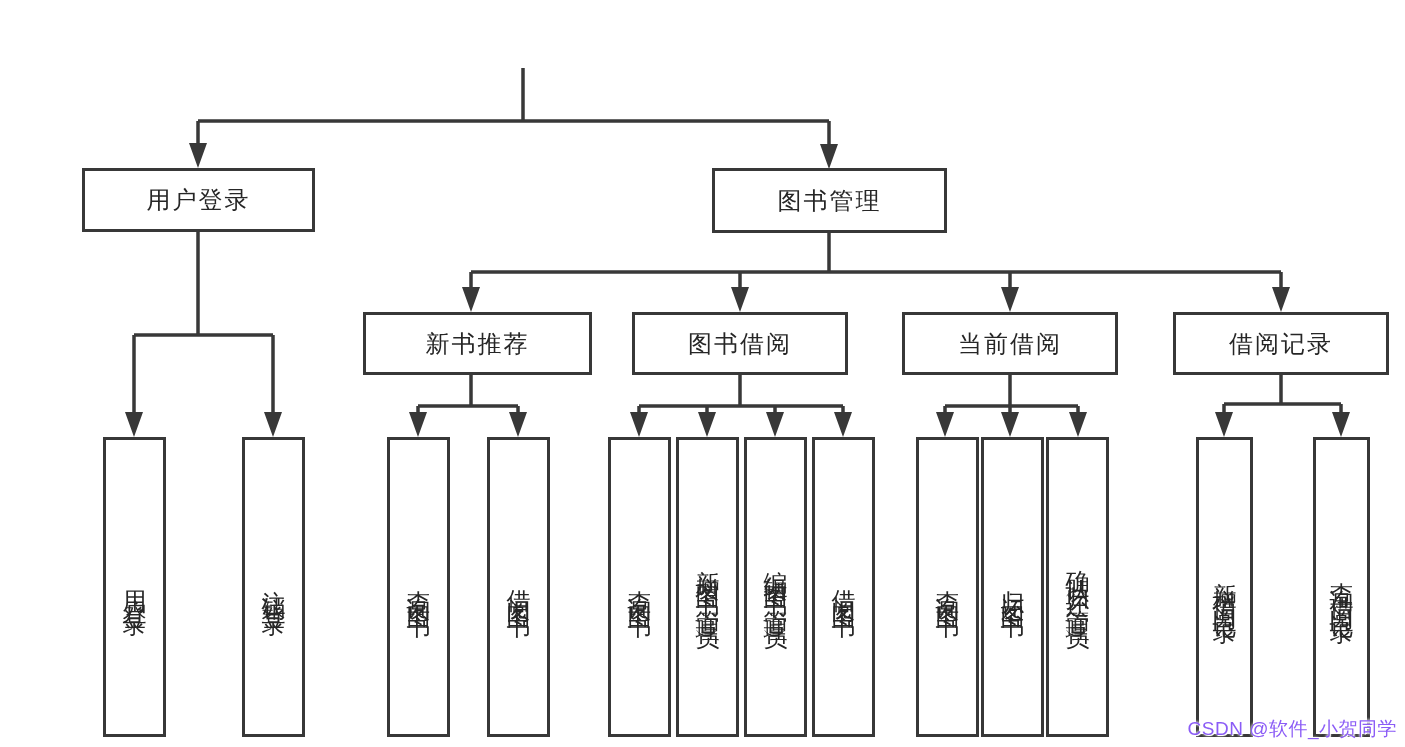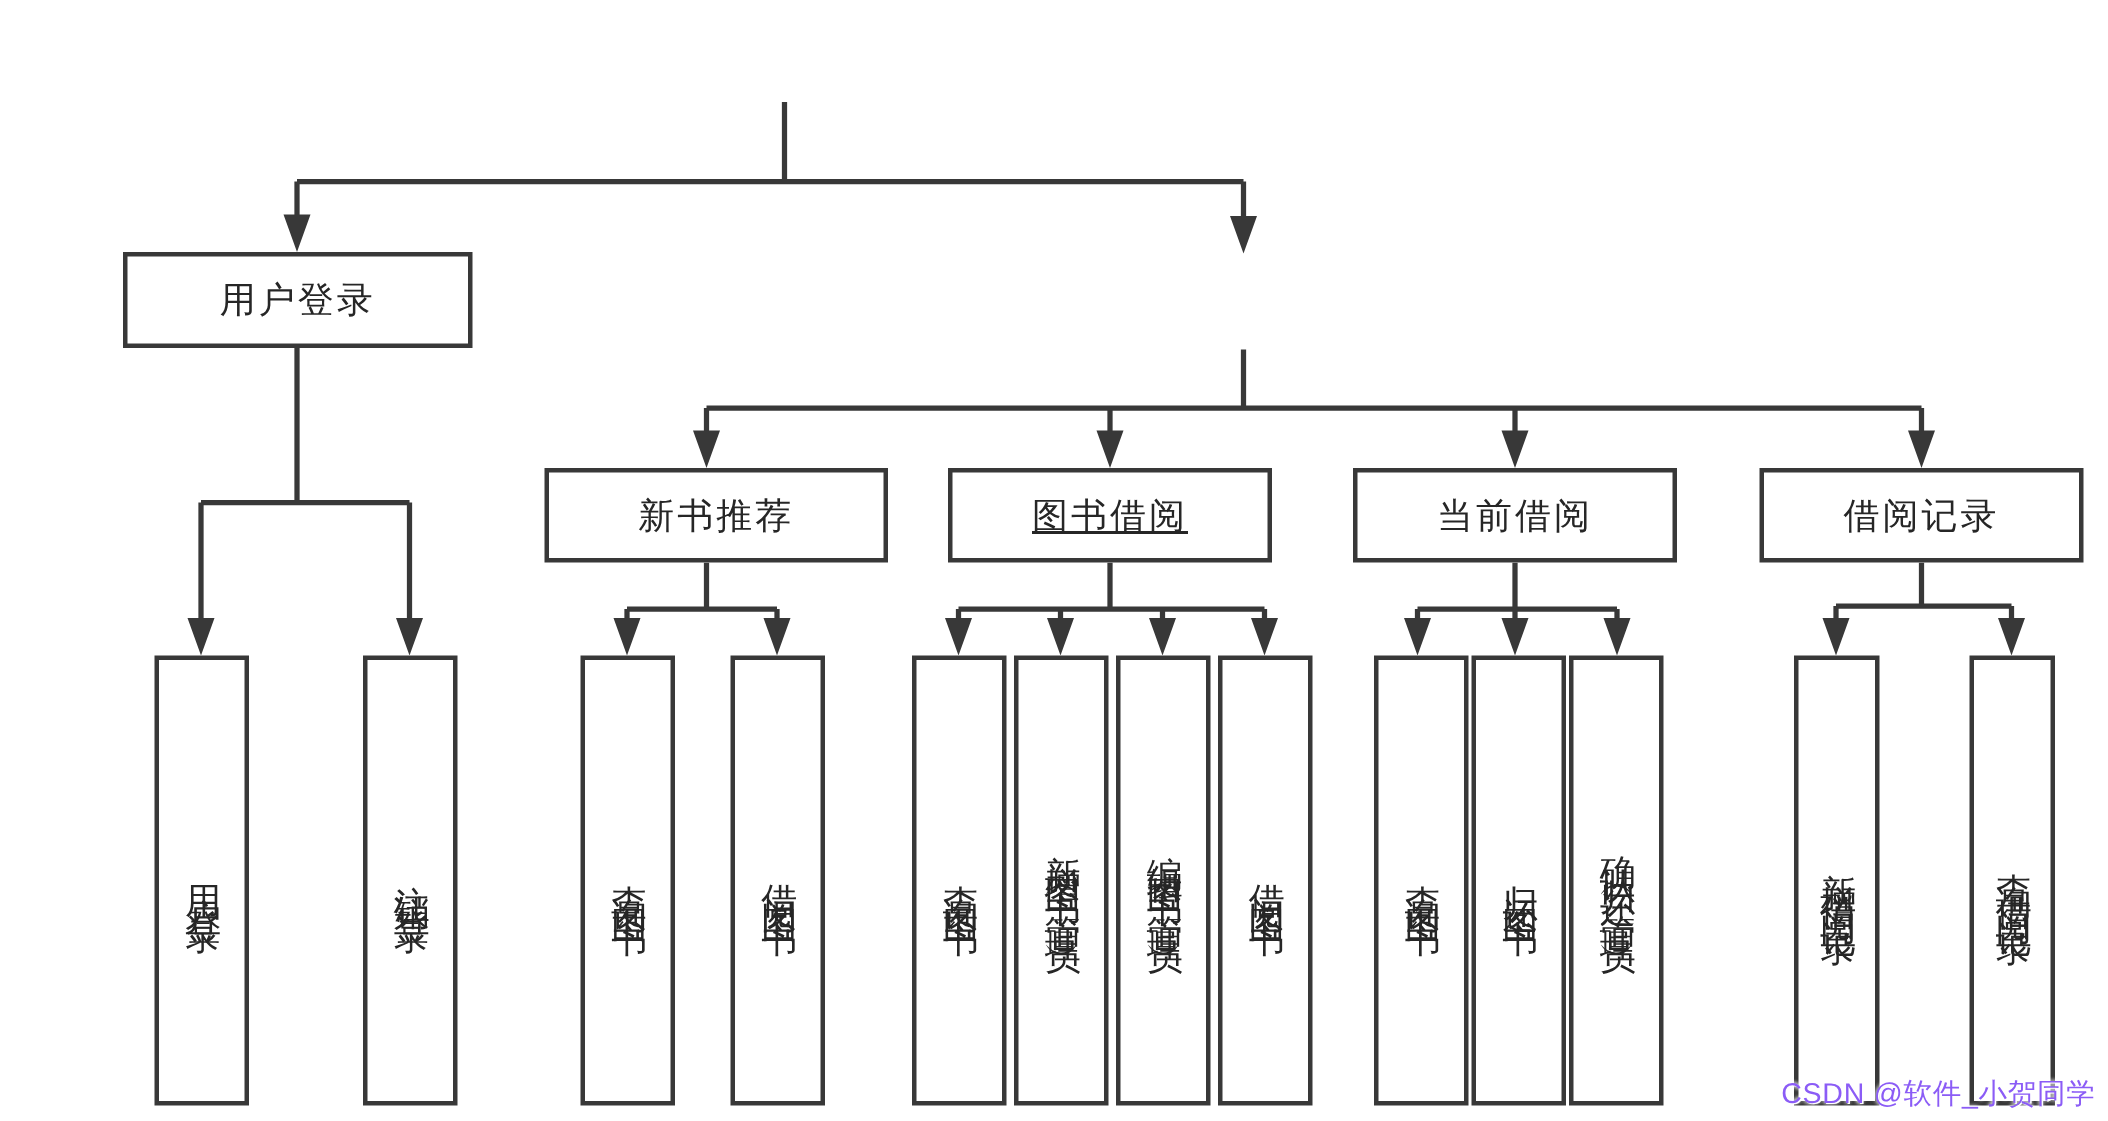--- a/index.html
+++ b/index.html
@@ -61,6 +61,7 @@
 
 
   <div class="node h" style="left:82px;top:168px;width:233px;height:64px;">用户登录</div>
+  <div class="node h" style="left:712px;top:168px;width:235px;height:65px;">图书管理</div>
 
   <div class="node h" style="left:363px;top:312px;width:229px;height:63px;">新书推荐</div>
   <div class="node h" style="left:632px;top:312px;width:216px;height:63px;text-decoration:underline;">图书借阅</div>

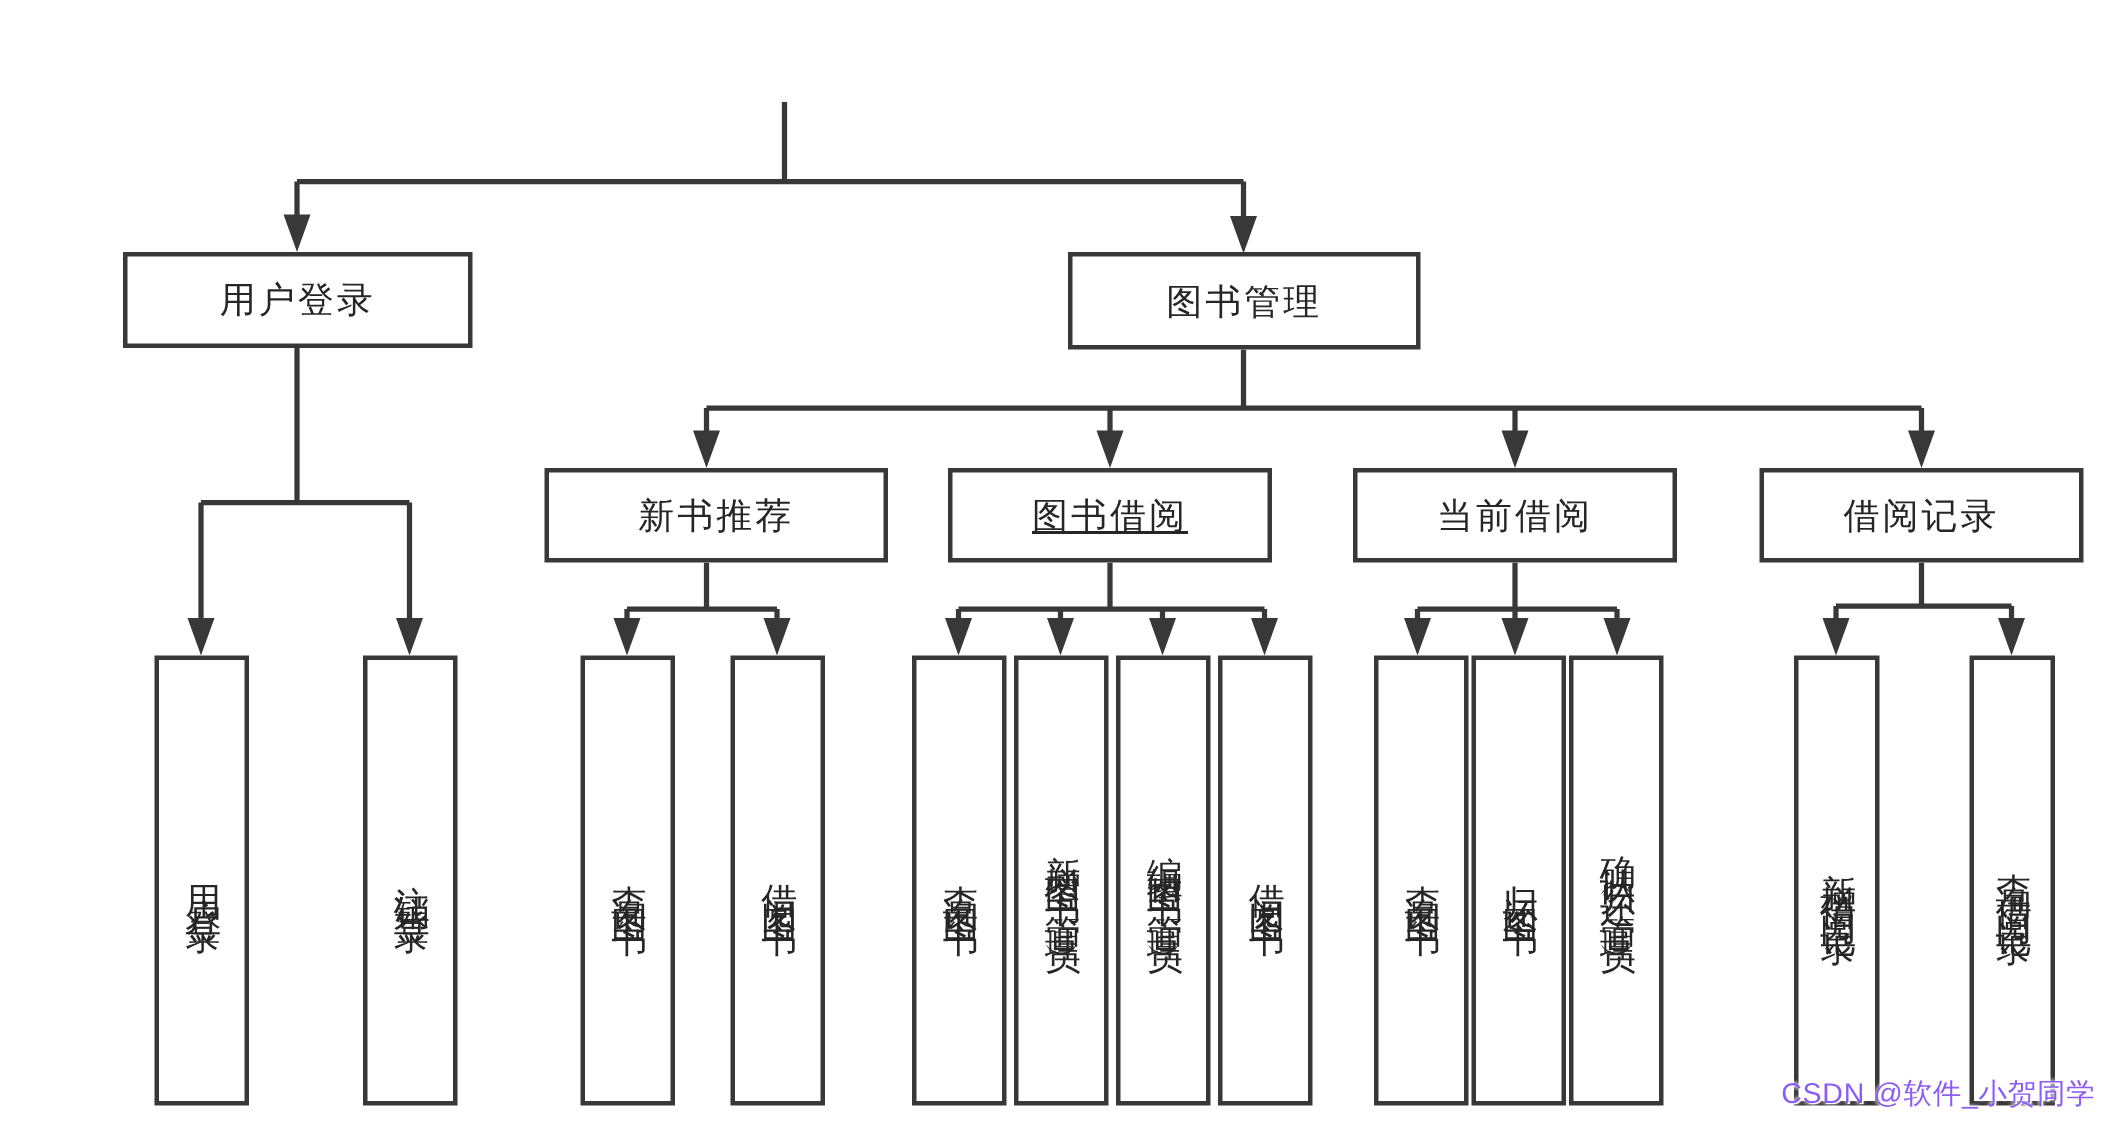--- a/index.html
+++ b/index.html
@@ -64,7 +64,7 @@
   <div class="node h" style="left:712px;top:168px;width:235px;height:65px;">图书管理</div>
 
   <div class="node h" style="left:363px;top:312px;width:229px;height:63px;">新书推荐</div>
-  <div class="node h" style="left:632px;top:312px;width:216px;height:63px;text-decoration:underline;">图书借阅</div>
+  <div class="node h" style="left:632px;top:312px;width:216px;height:63px;">图书借阅</div>
   <div class="node h" style="left:902px;top:312px;width:216px;height:63px;font-family:Liberation Serif, serif;">当前借阅</div>
   <div class="node h" style="left:1173px;top:312px;width:216px;height:63px;">借阅记录</div>
 

